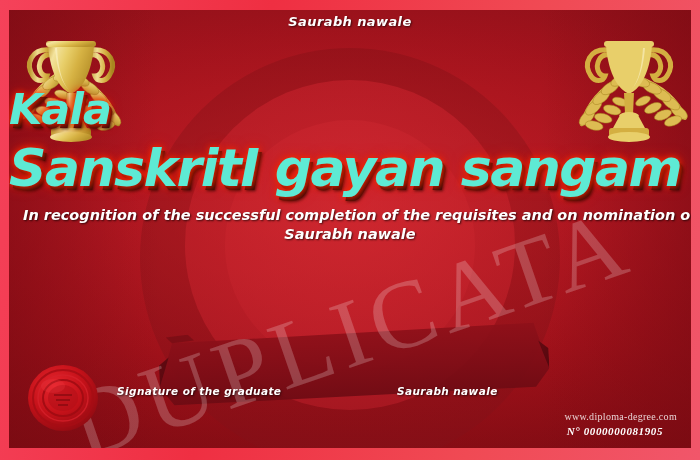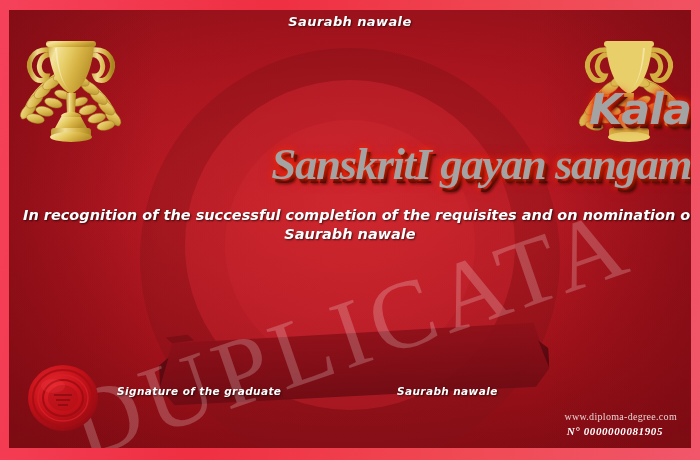--- a/index.html
+++ b/index.html
@@ -100,10 +100,10 @@
 
   
   .title-main,.title-sub{
-    position:absolute;left:0;right:0;text-align:right;
+    position:absolute;left:0;right:0;text-align:left;
     font-family:"DejaVu Sans",sans-serif;
     font-style:italic;font-weight:bold;
-    color:#a3a3a3;
+    color:#5eead4;
     white-space:nowrap;
   }
   .title-main{

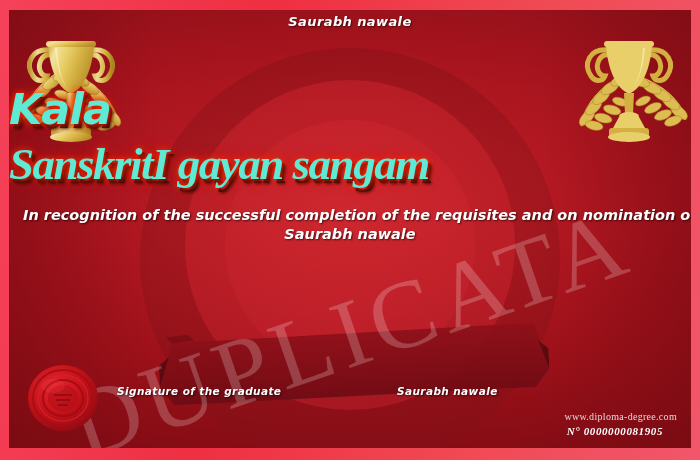--- a/index.html
+++ b/index.html
@@ -118,14 +118,13 @@
   }
   .title-sub{
     top:128px;
-    font-size:45px;
+    font-size:52px;
     letter-spacing:-1.5px;
     text-shadow:
       0 0 6px #ff2a00,
       0 0 13px #e01b00,
       3px 4px 0 #2e0a06,
       4px 5px 3px rgba(0,0,0,.7);
-    font-family: Liberation Serif, serif;
   }
 
   

